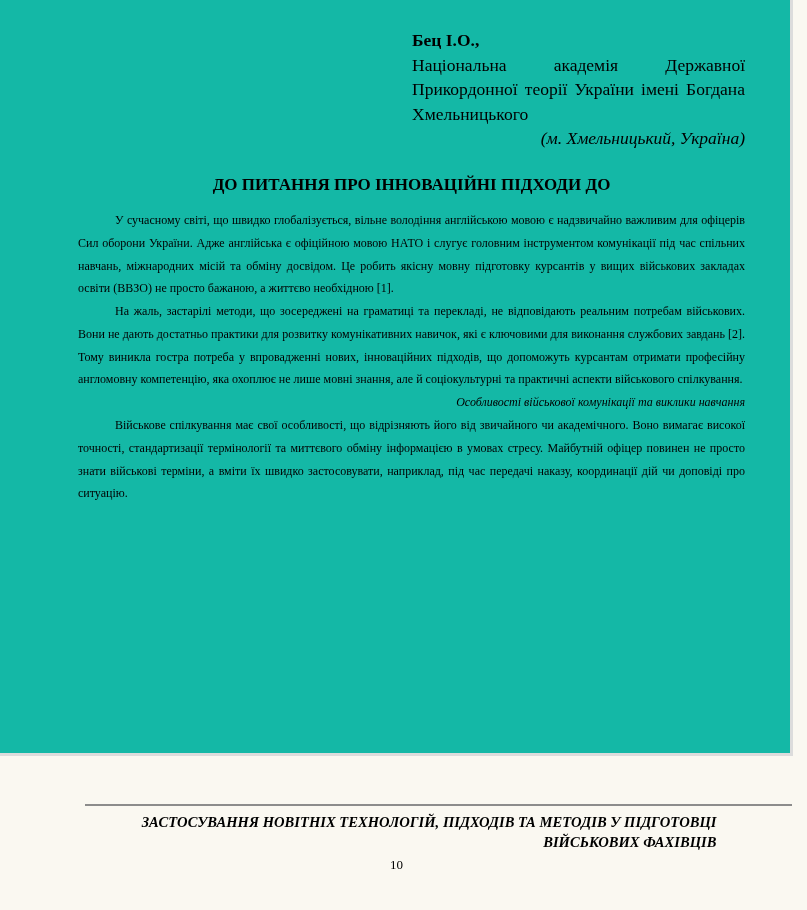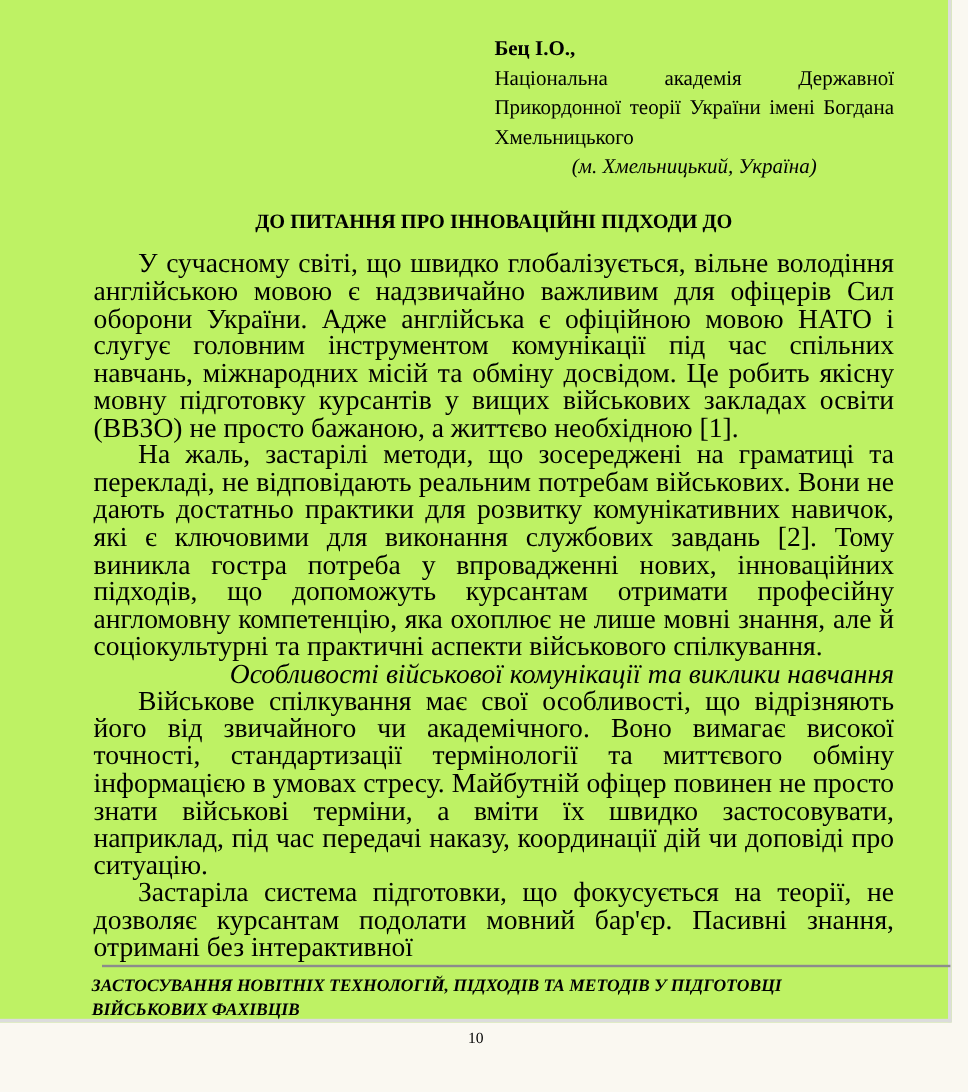--- a/index.html
+++ b/index.html
@@ -13,8 +13,8 @@
   .page {
     position: absolute;
     left: 0; top: 0;
-    width: 793px; height: 852px;
-    background: #bef264;
+    width: 793px; height: 756px;
+    background: #14b8a6;
     border-right: 3px solid #dcdcdc;
     border-bottom: 3px solid #dcdcdc;
   }

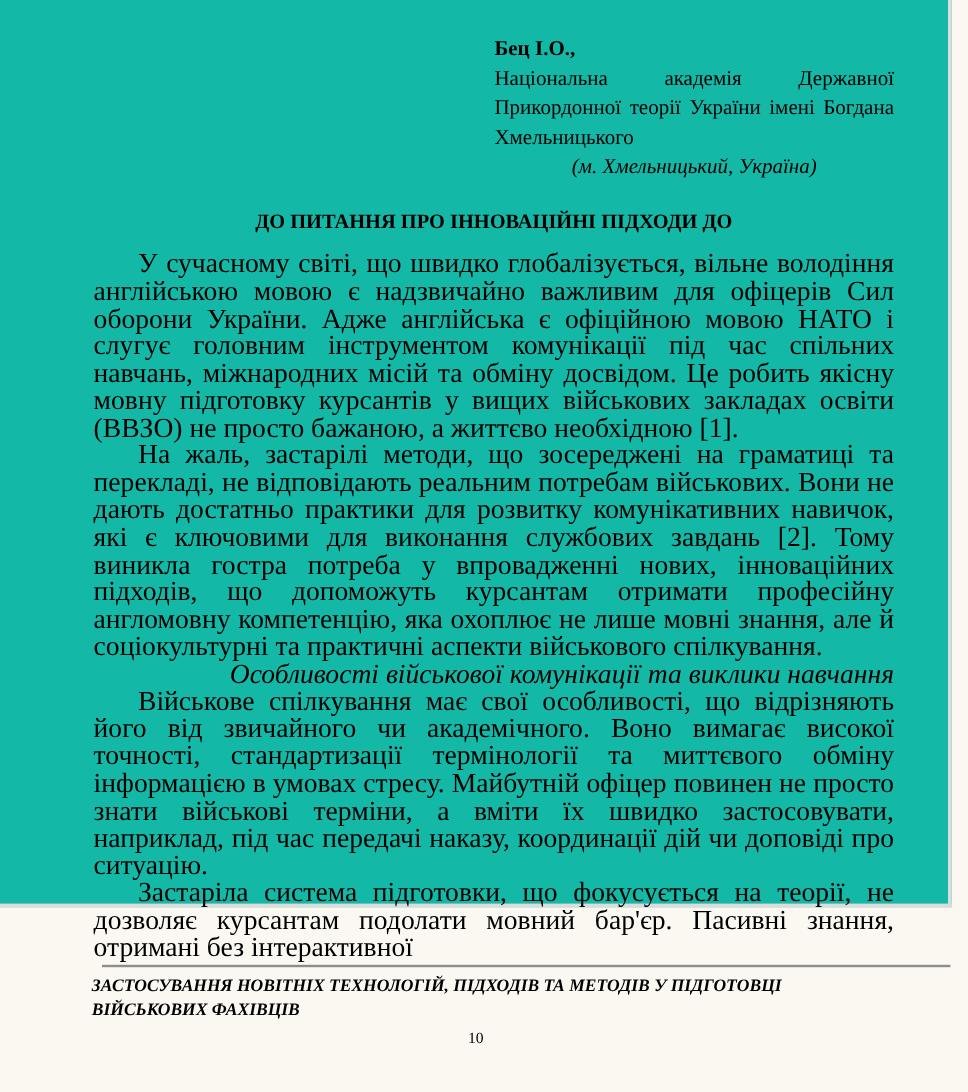--- a/index.html
+++ b/index.html
@@ -34,7 +34,7 @@
   }
   .author-block p { margin: 0; }
   .author-name { font-weight: bold; text-align: left; }
-  .author-loc { font-style: italic; text-align: center; }
+  .author-loc { font-style: italic; text-align: right; }
   
   .article-title {
     margin-top: 22px;

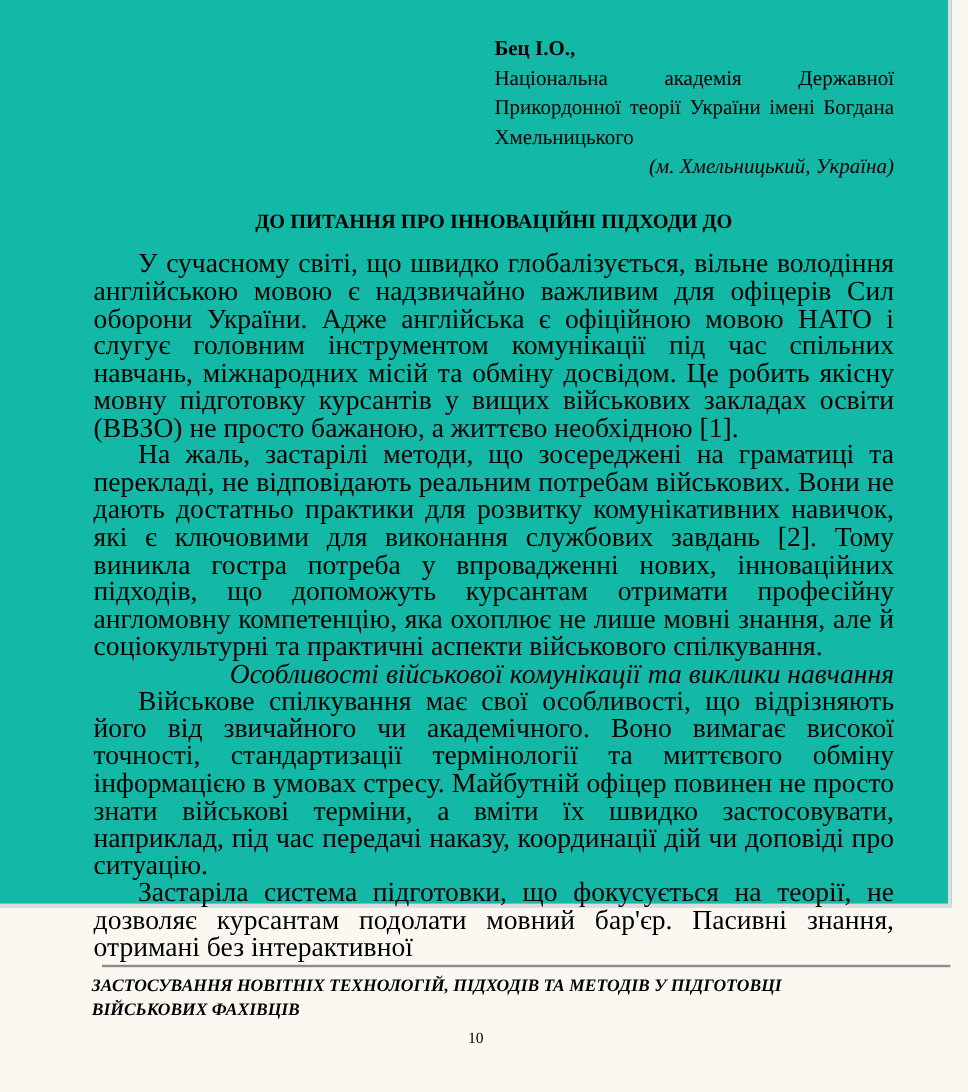--- a/index.html
+++ b/index.html
@@ -46,7 +46,7 @@
   
   .body-text {
     margin-top: 13px;
-    font-size: 23px;
+    font-size: 12px;
     line-height: 22.8px;
     text-align: justify;
   }

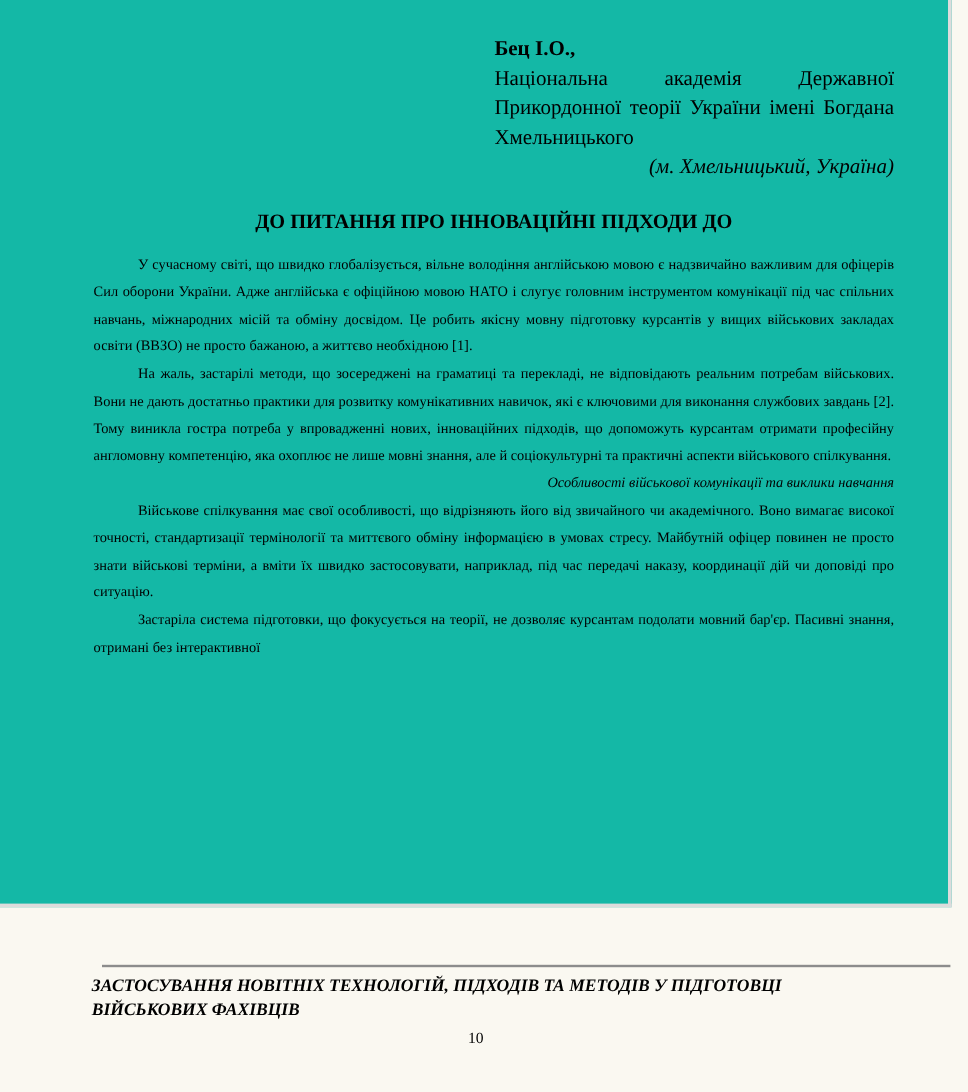--- a/index.html
+++ b/index.html
@@ -108,7 +108,6 @@
       <p>На жаль, застарілі методи, що зосереджені на граматиці та перекладі, не відповідають реальним потребам військових. Вони не дають достатньо практики для розвитку комунікативних навичок, які є ключовими для виконання службових завдань [2]. Тому виникла гостра потреба у впровадженні нових, інноваційних підходів, що допоможуть курсантам отримати професійну англомовну компетенцію, яка охоплює не лише мовні знання, але й соціокультурні та практичні аспекти військового спілкування.</p>
       <p class="subheading">Особливості військової комунікації та виклики навчання</p>
       <p>Військове спілкування має свої особливості, що відрізняють його від звичайного чи академічного. Воно вимагає високої точності, стандартизації термінології та миттєвого обміну інформацією в умовах стресу. Майбутній офіцер повинен не просто знати військові терміни, а вміти їх швидко застосовувати, наприклад, під час передачі наказу, координації дій чи доповіді про ситуацію.</p>
-      <p>Застаріла система підготовки, що фокусується на теорії, не дозволяє курсантам подолати мовний бар'єр. Пасивні знання, отримані без інтерактивної</p>
     </div>
   </div>
 

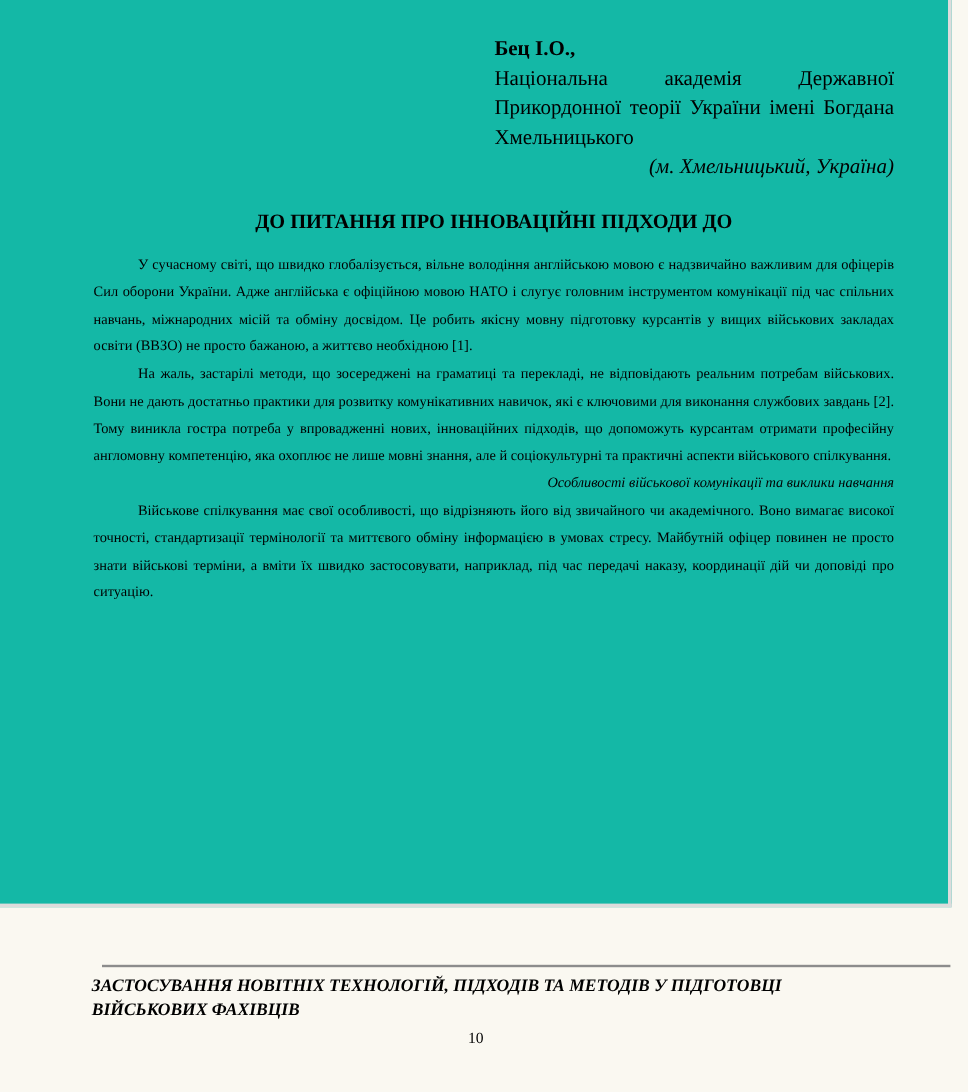--- a/index.html
+++ b/index.html
@@ -74,7 +74,7 @@
   .running-title {
     margin: 7px auto 0 auto;
     width: 640px;
-    text-align: left;
+    text-align: right;
     font-weight: bold;
     font-style: italic;
     font-size: 14.6px;

